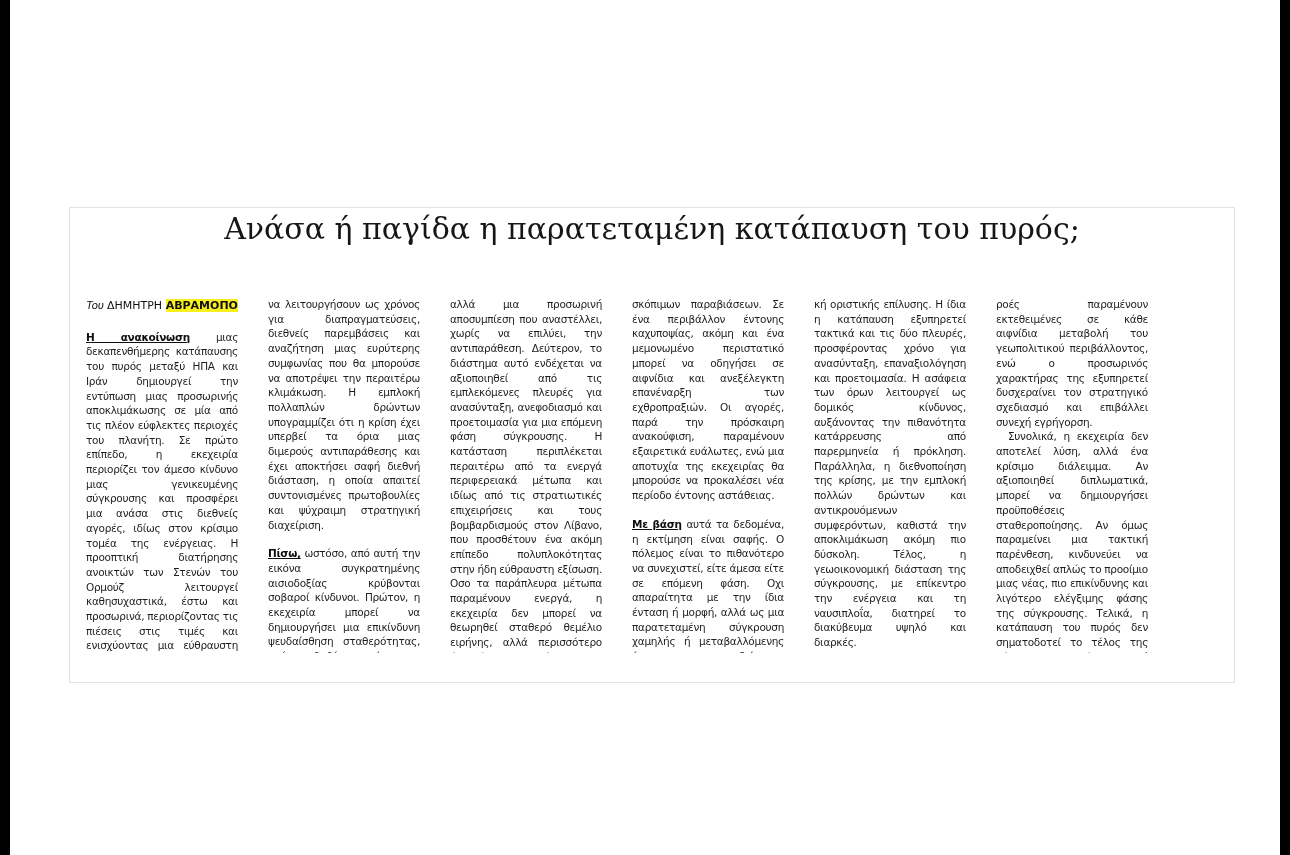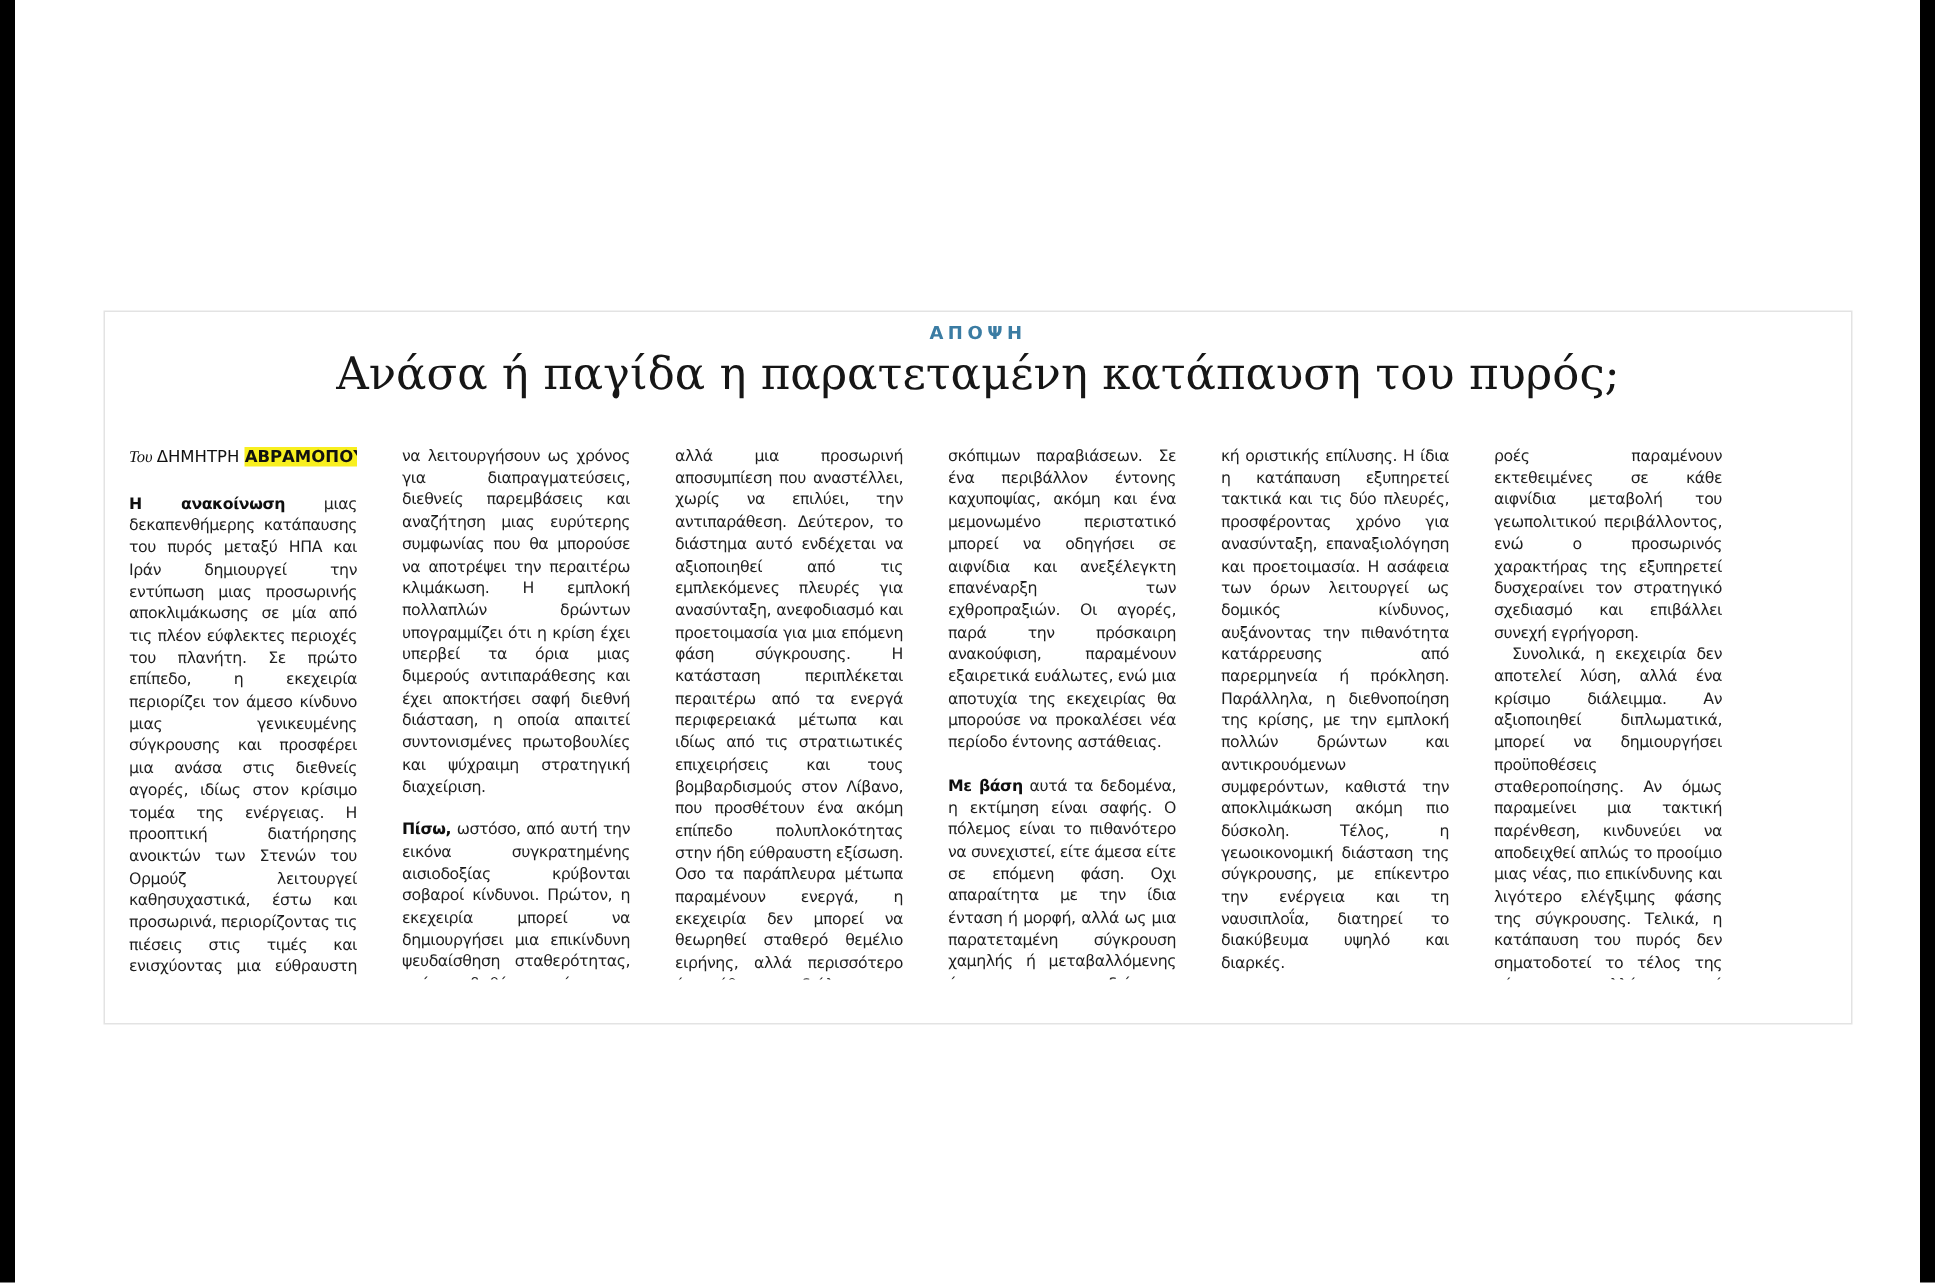--- a/index.html
+++ b/index.html
@@ -52,7 +52,6 @@
   <div class="bar right"></div>
 
   <div class="article-box">
-    <div class="kicker">ΑΠΟΨΗ</div>
     <h1 class="title">Ανάσα ή παγίδα η παρατεταμένη κατάπαυση του πυρός;</h1>
     <div class="columns" id="columns">
         <div class="col" lang="el">

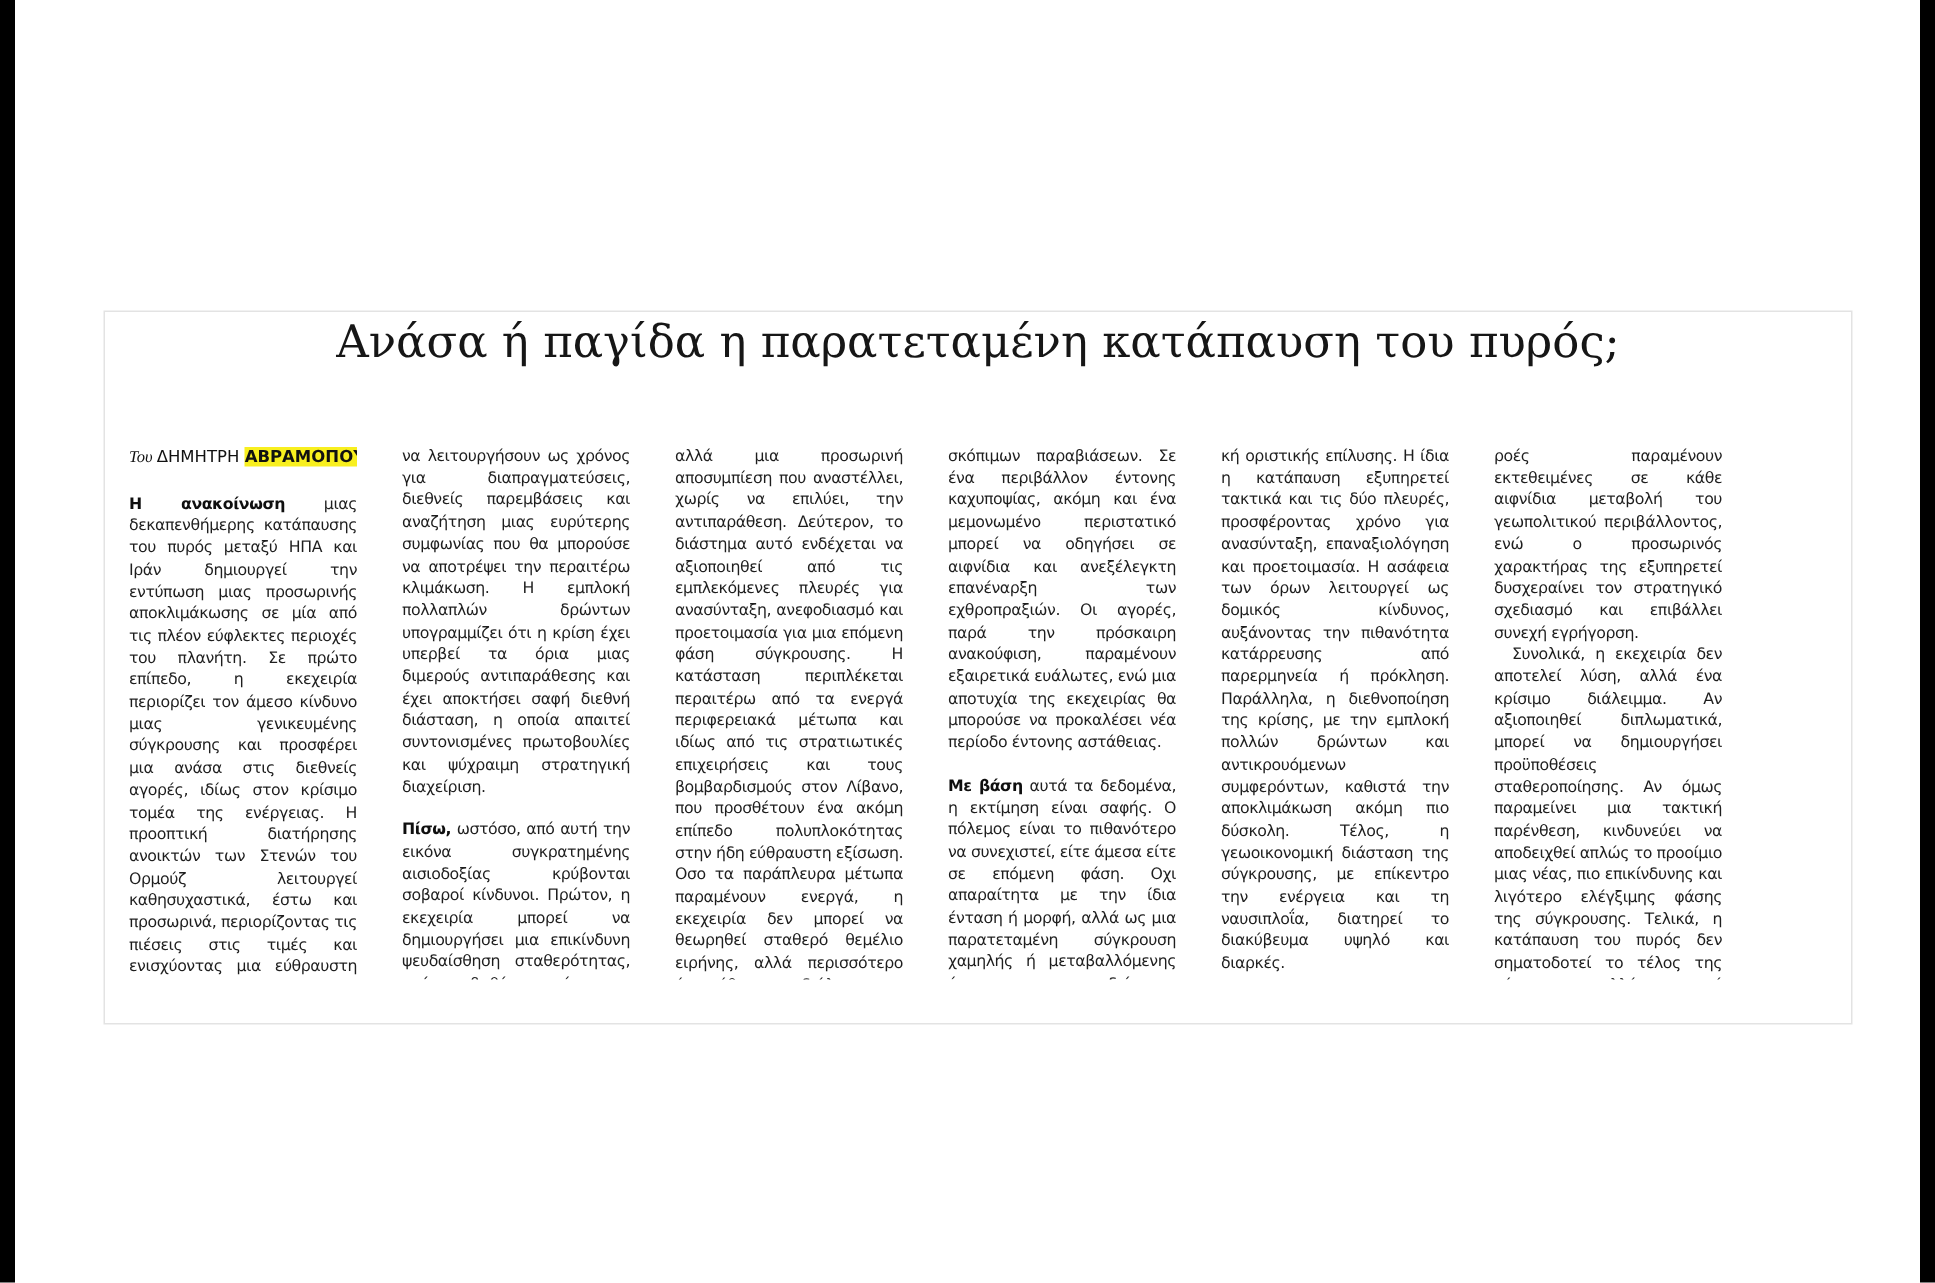--- a/index.html
+++ b/index.html
@@ -39,7 +39,7 @@
     margin:1px 0 16px 0;font-size:11px;letter-spacing:0;color:#111;
     text-align:left;white-space:nowrap;
   }
-  .byline .prefix{font-family:Liberation Serif, serif;font-style:italic;font-weight:normal;}
+  .byline .prefix{font-family:Liberation Sans, sans-serif;font-style:italic;font-weight:normal;}
   .byline .name{font-weight:normal;}
   .hl{background:#f8ef1f;}
   .byline .hl{font-weight:bold;}

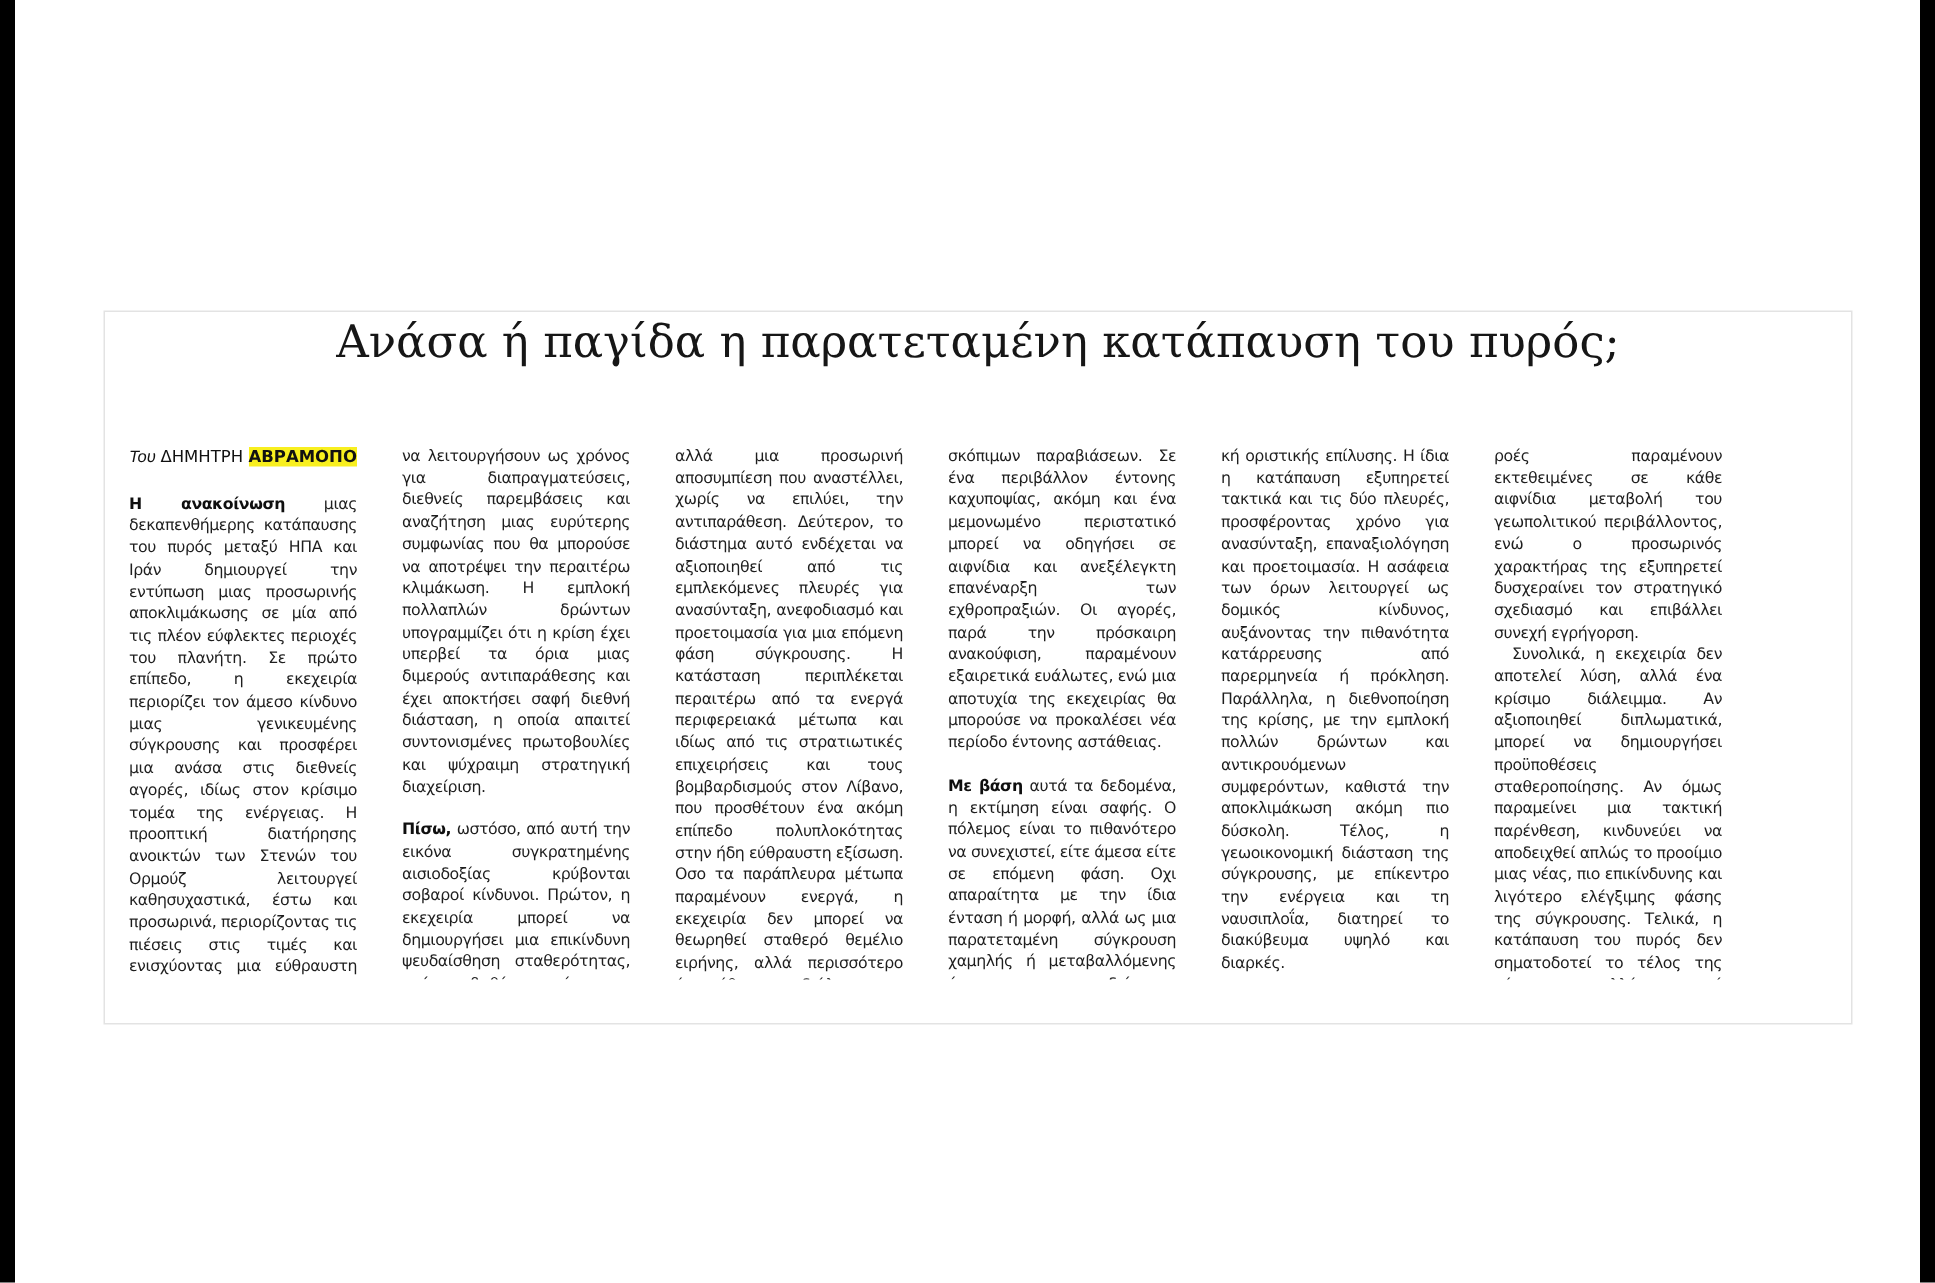--- a/index.html
+++ b/index.html
@@ -34,7 +34,7 @@
   .col p{margin:0;}
   .col p.gap{margin-top:14px;}
   .col p.indent{text-indent:12px;}
-  .col strong{color:#0f0f0f;}
+  .col strong{color:#0f0f0f;text-decoration:underline;}
   .byline{
     margin:1px 0 16px 0;font-size:11px;letter-spacing:0;color:#111;
     text-align:left;white-space:nowrap;

